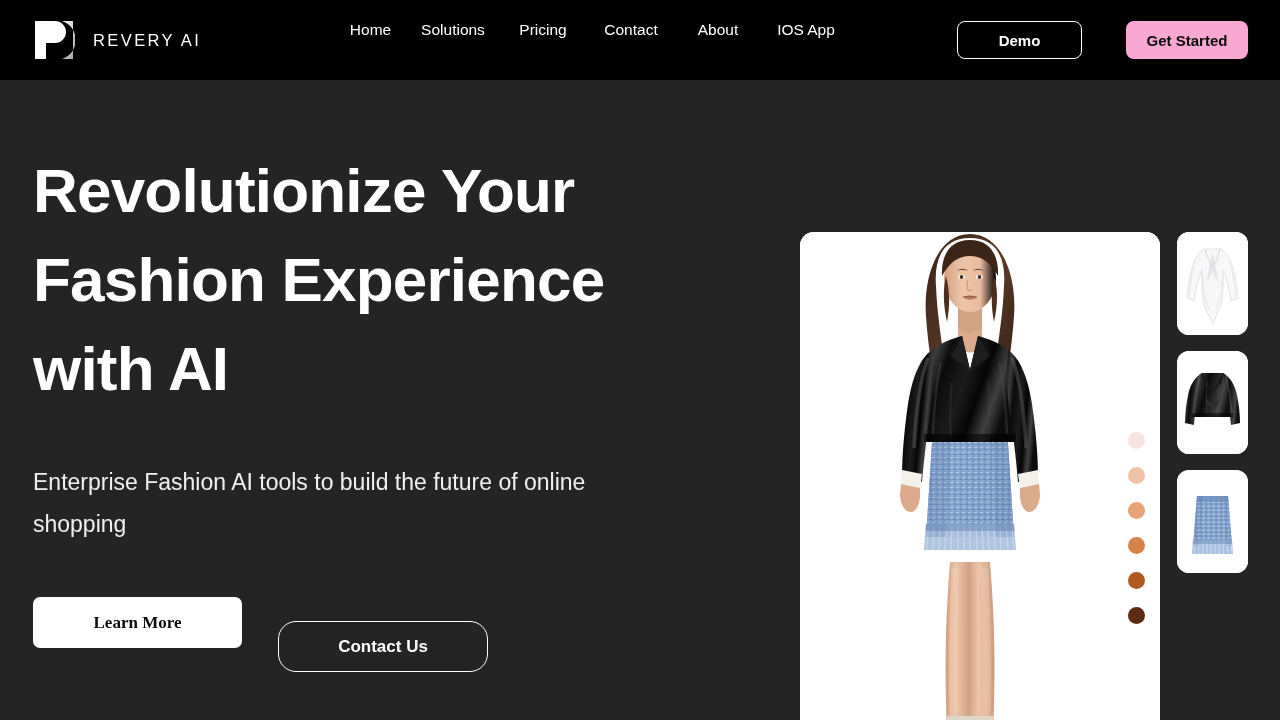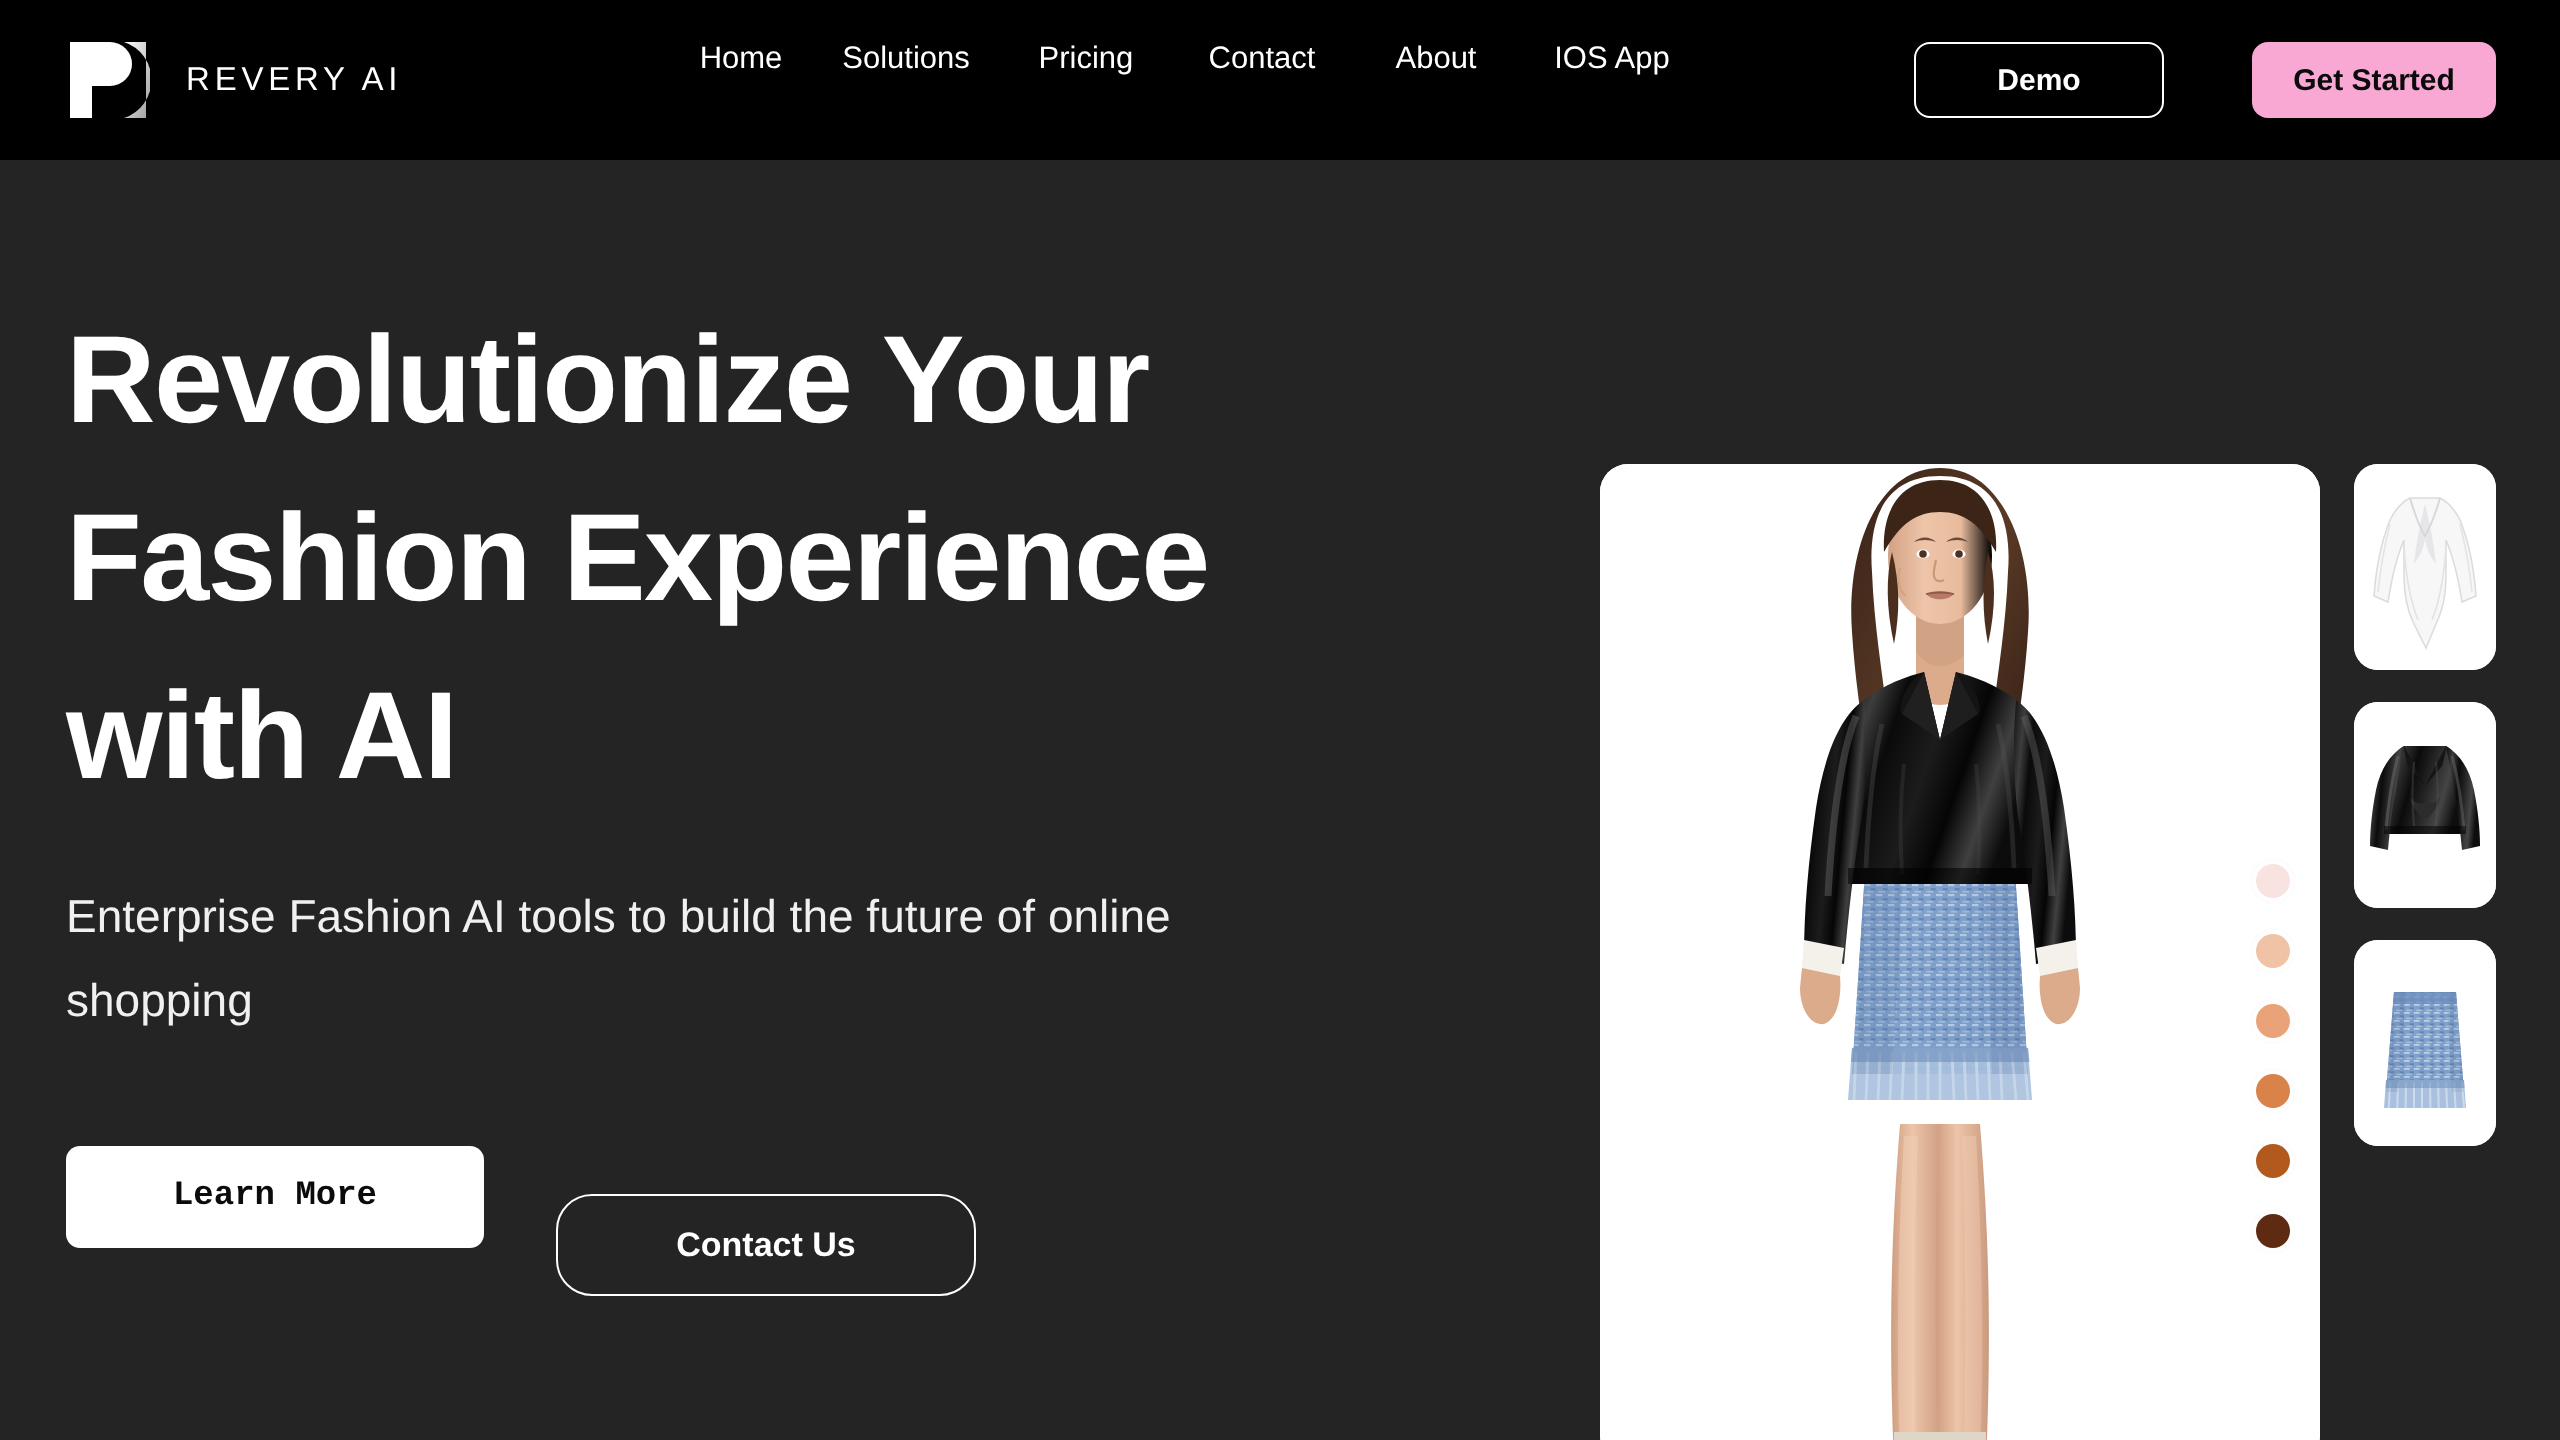--- a/index.html
+++ b/index.html
@@ -55,7 +55,7 @@
     letter-spacing:-0.8px;
   }
   .subhead{
-    margin-top:24px; color:#f0f0f0; font-size:23px; line-height:42px;
+    margin-top:48px; color:#f0f0f0; font-size:23px; line-height:42px;
     font-weight:400; max-width:620px;
   }
   .cta-row{ margin-top:52px; display:flex; gap:36px; }

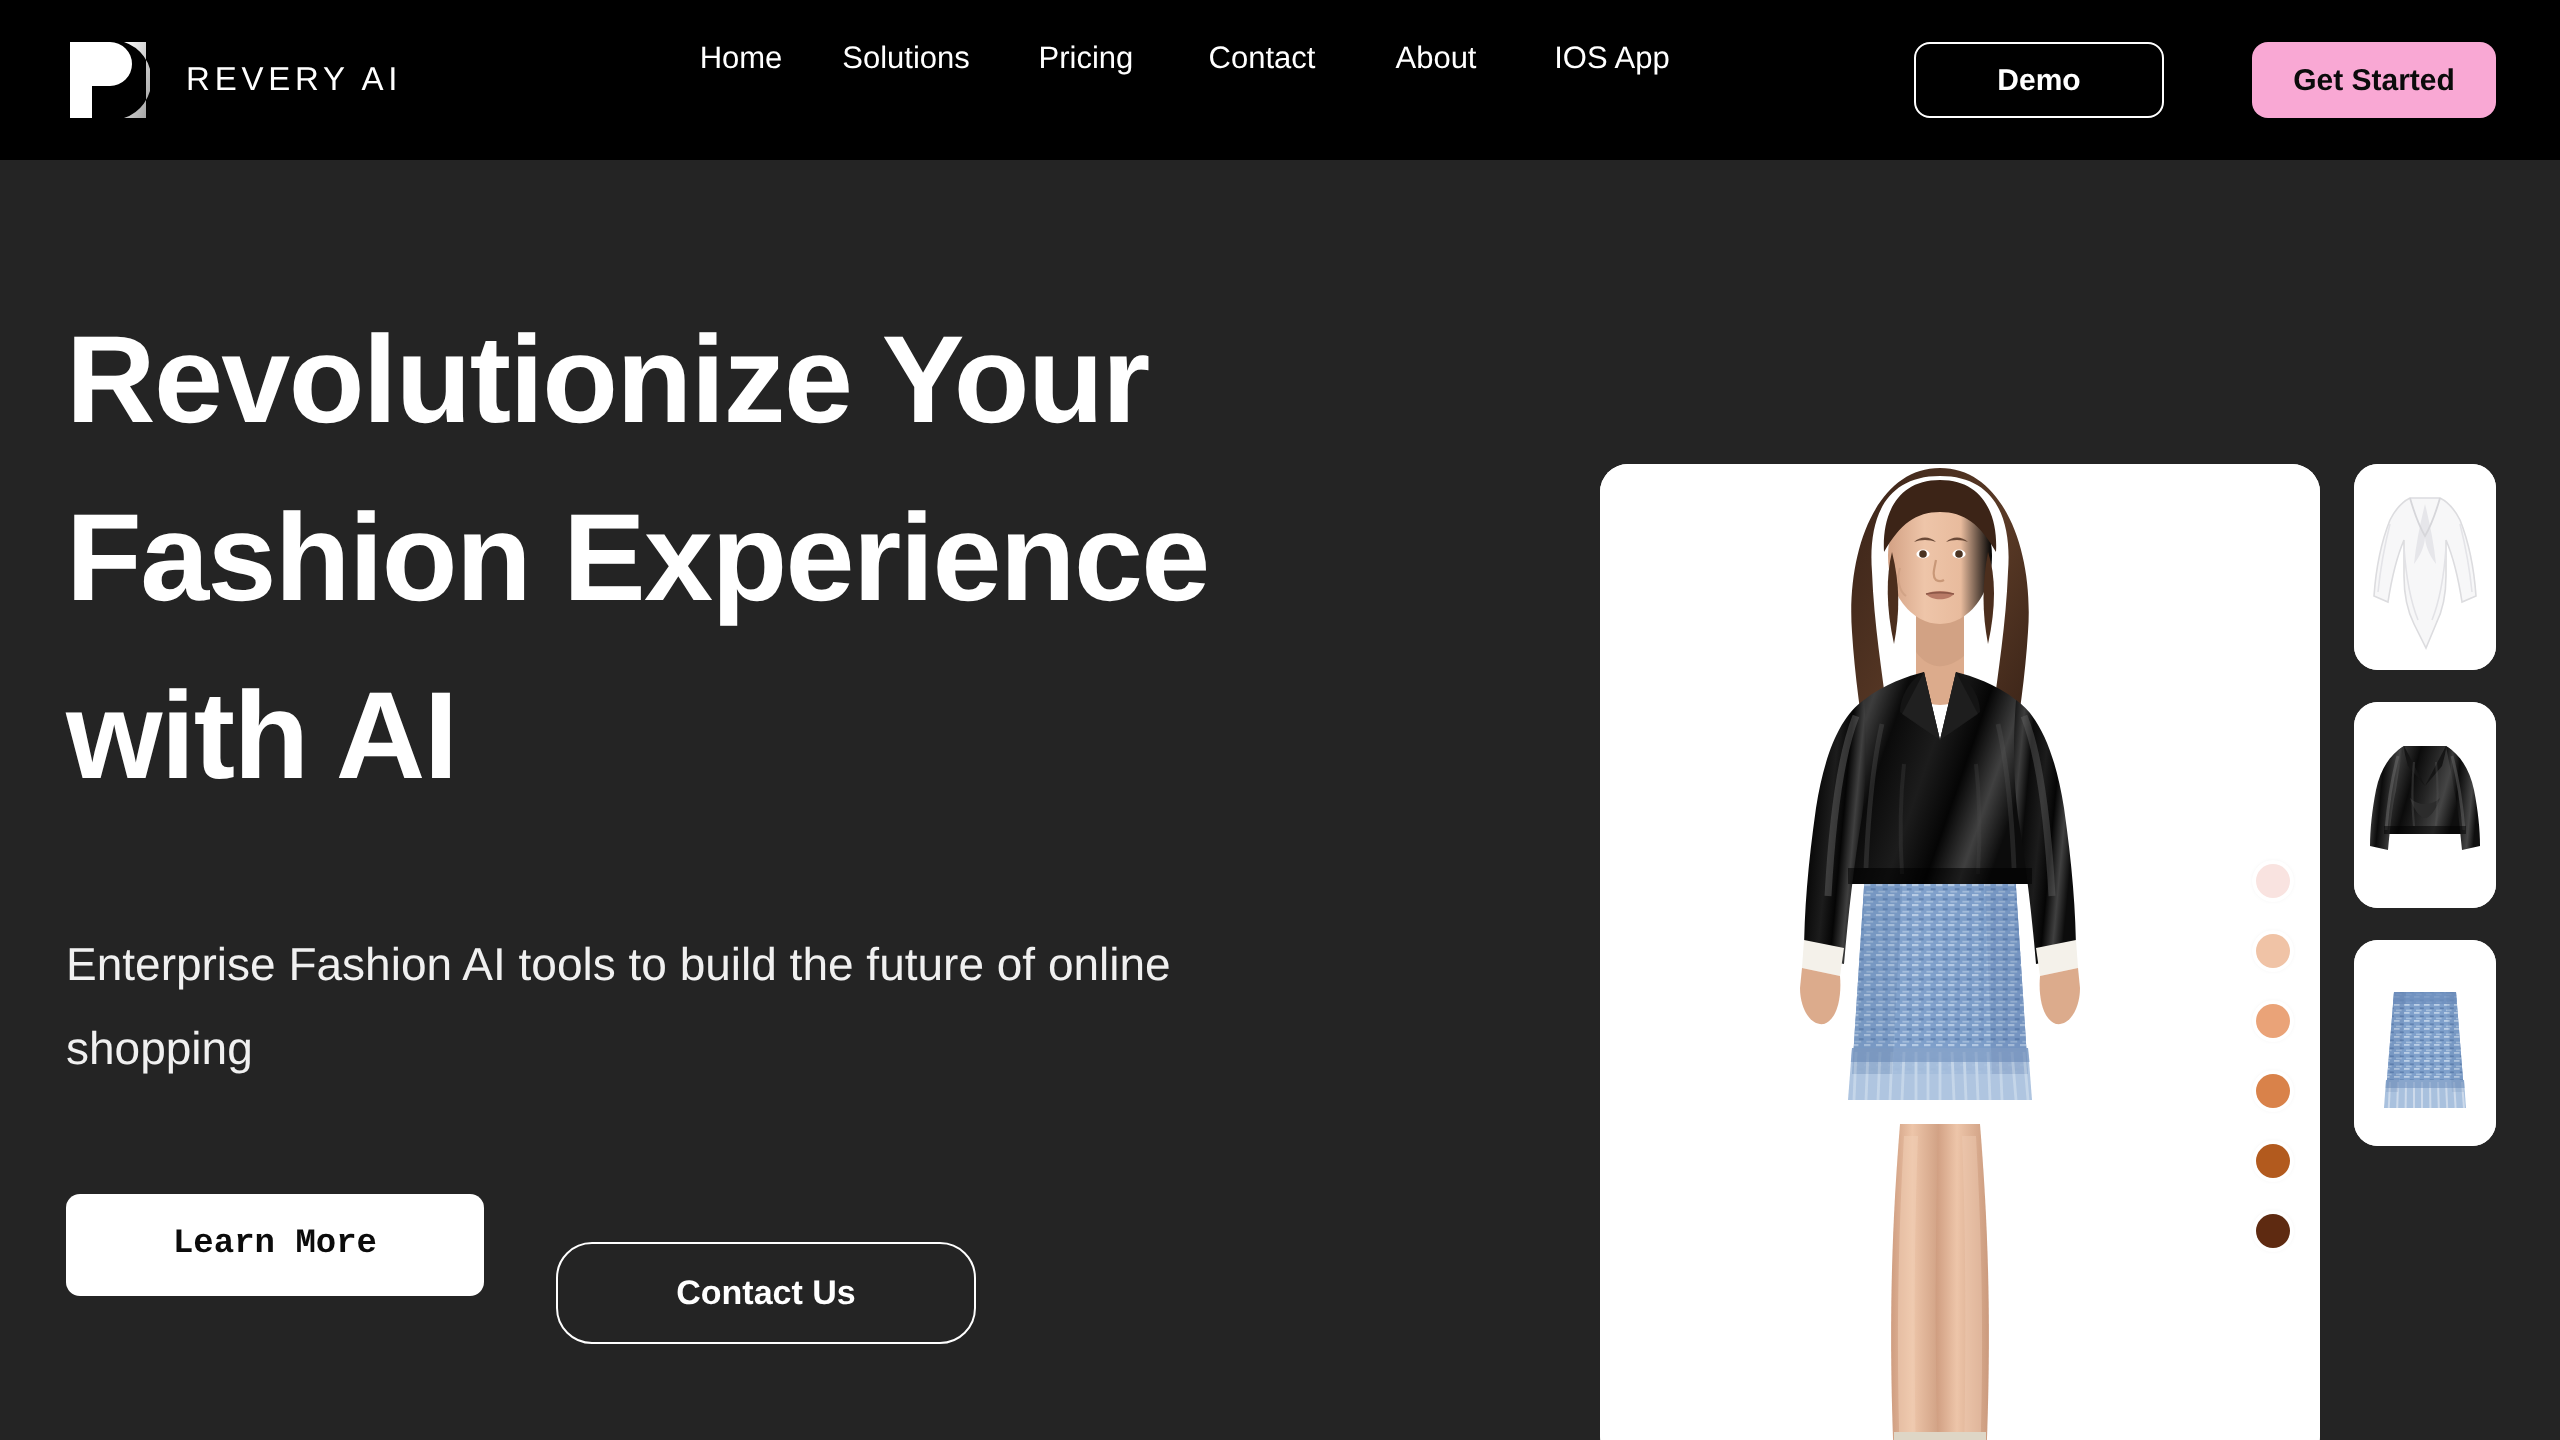--- a/index.html
+++ b/index.html
@@ -62,7 +62,7 @@
   .btn-learn{
     width:209px; height:51px; border:none; border-radius:7px;
     background:#ffffff; color:#0b0b0b; font-size:17px; font-weight:700;
-    font-family:Liberation Mono, monospace; cursor:pointer;
+    font-family:Liberation Serif, serif; cursor:pointer;
     display:flex; align-items:center; justify-content:center;
   }
   .btn-contact{

